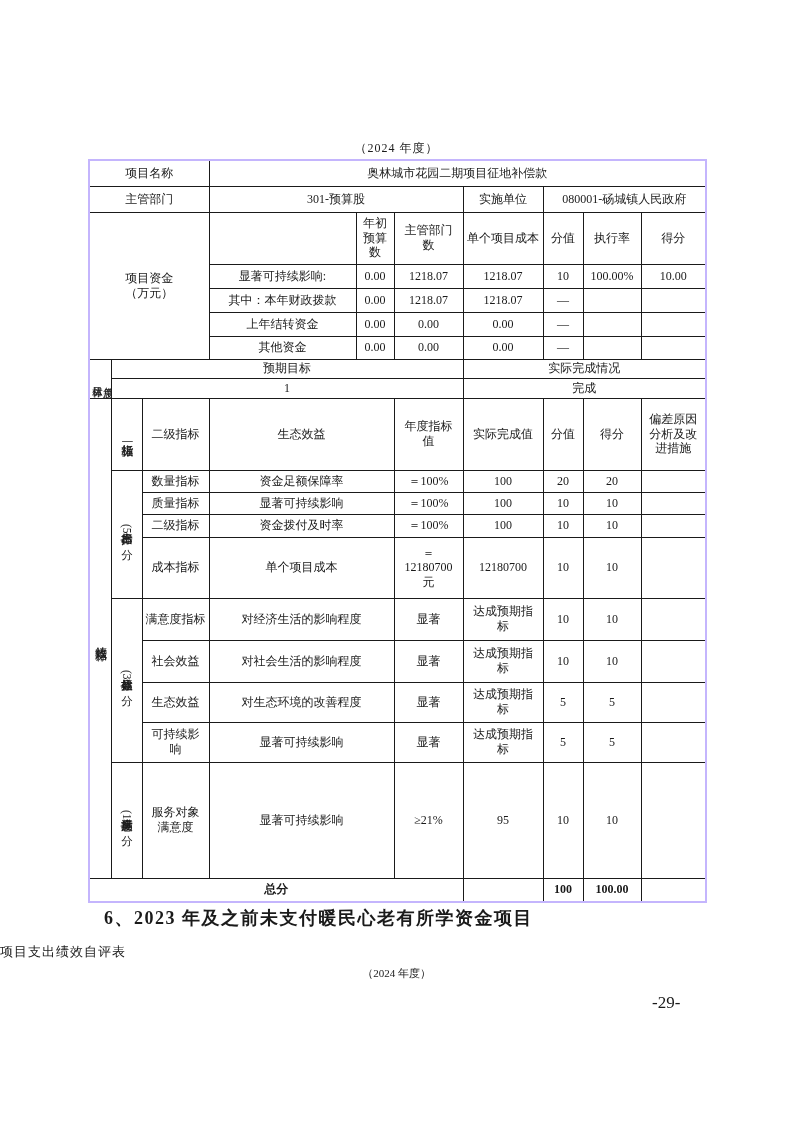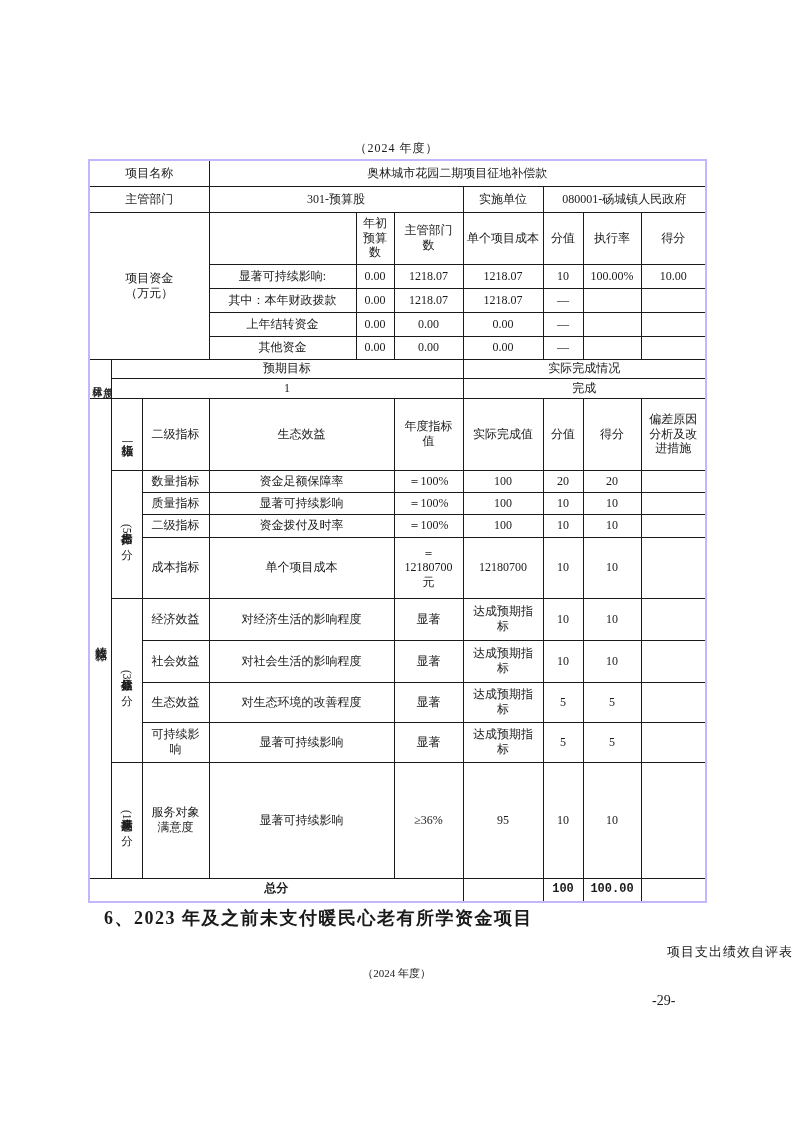--- a/index.html
+++ b/index.html
@@ -228,7 +228,7 @@
 
     <tr style="height:42px">
       <td rowspan="4"><span class="v v-group">效益指标(30分)</span></td>
-      <td>经济效益</td>
+      <td>满意度指标</td>
       <td colspan="2" class="left">对经济生活的影响程度</td>
       <td>显著</td>
       <td>达成预期指

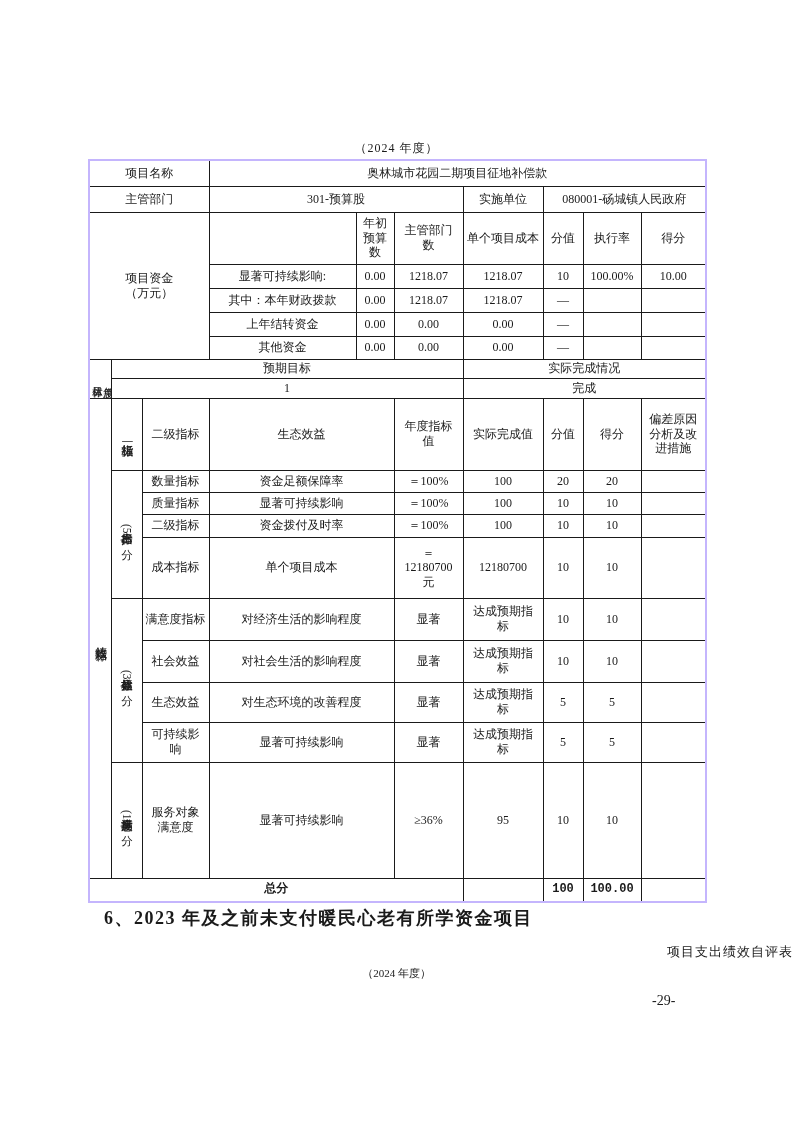--- a/index.html
+++ b/index.html
@@ -277,7 +277,7 @@
       <td>服务对象
 满意度</td>
       <td colspan="2" class="left">显著可持续影响</td>
-      <td>≥36%</td>
+      <td>≥21%</td>
       <td>95</td>
       <td>10</td>
       <td>10</td>

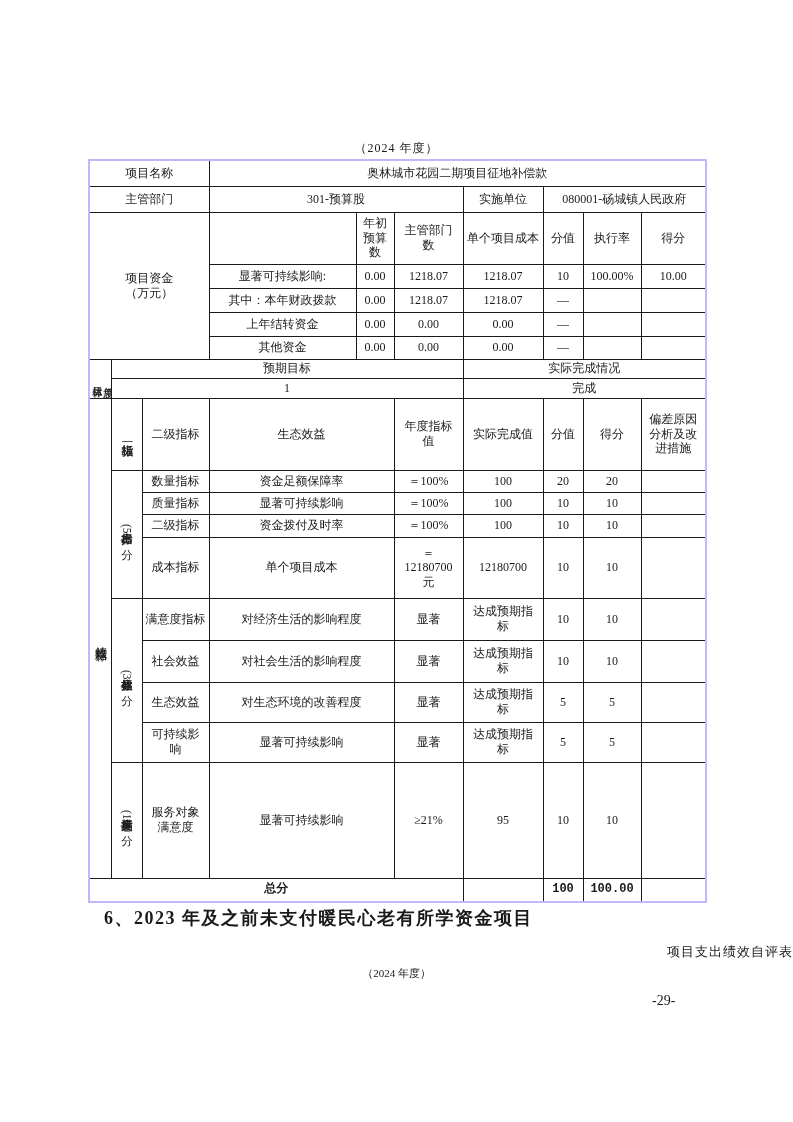--- a/index.html
+++ b/index.html
@@ -33,7 +33,7 @@
     overflow:hidden;
   }
   td.left { text-align:left; padding-left:5px;margin-top:20px; }
-  td.bold, .bold { font-weight:bold;font-family:Liberation Mono, monospace; }
+  td.bold, .bold { font-weight:bold; }
   .total-row td { border-bottom:3px solid #1a1a1a; font-weight:bold; }
   
   .v {

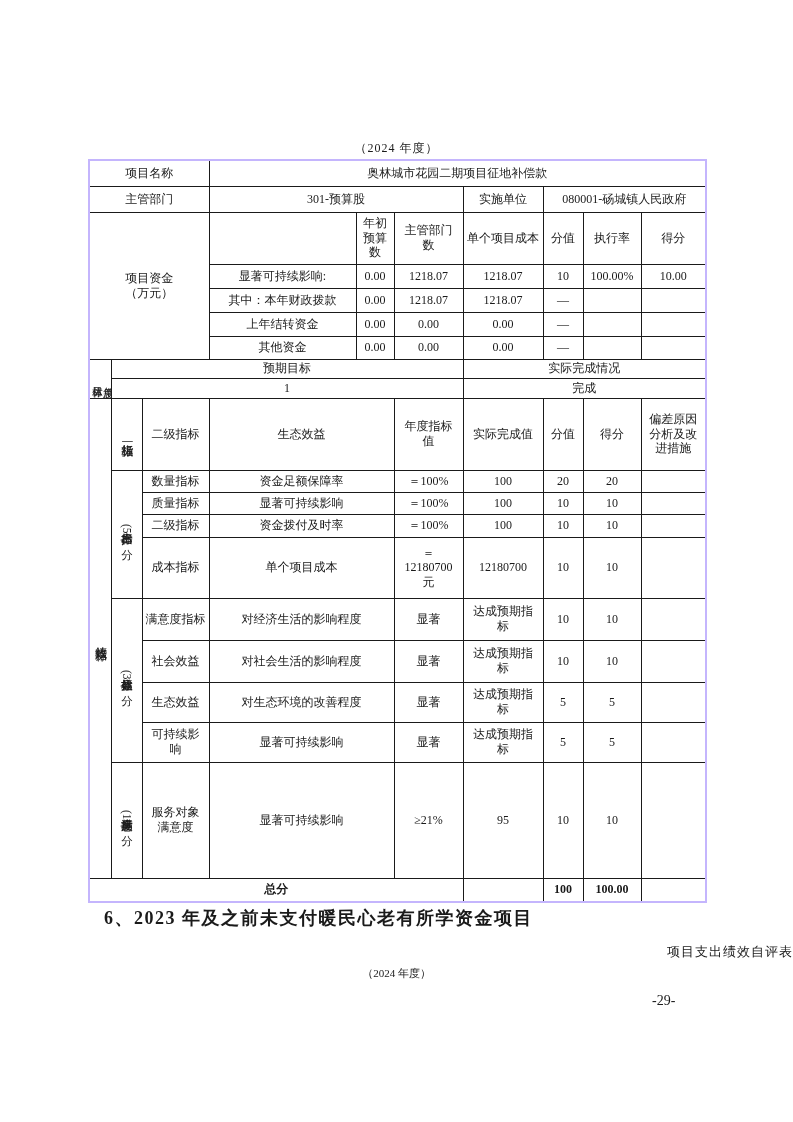--- a/index.html
+++ b/index.html
@@ -55,7 +55,7 @@
   }
   .sub-title {
     position:absolute; top:943px; left:0; width:793px;
-    text-align:right; font-size:13px; letter-spacing:1px;
+    text-align:left; font-size:13px; letter-spacing:1px;
   }
   .sub-period {
     position:absolute; top:966px; left:0; width:793px;

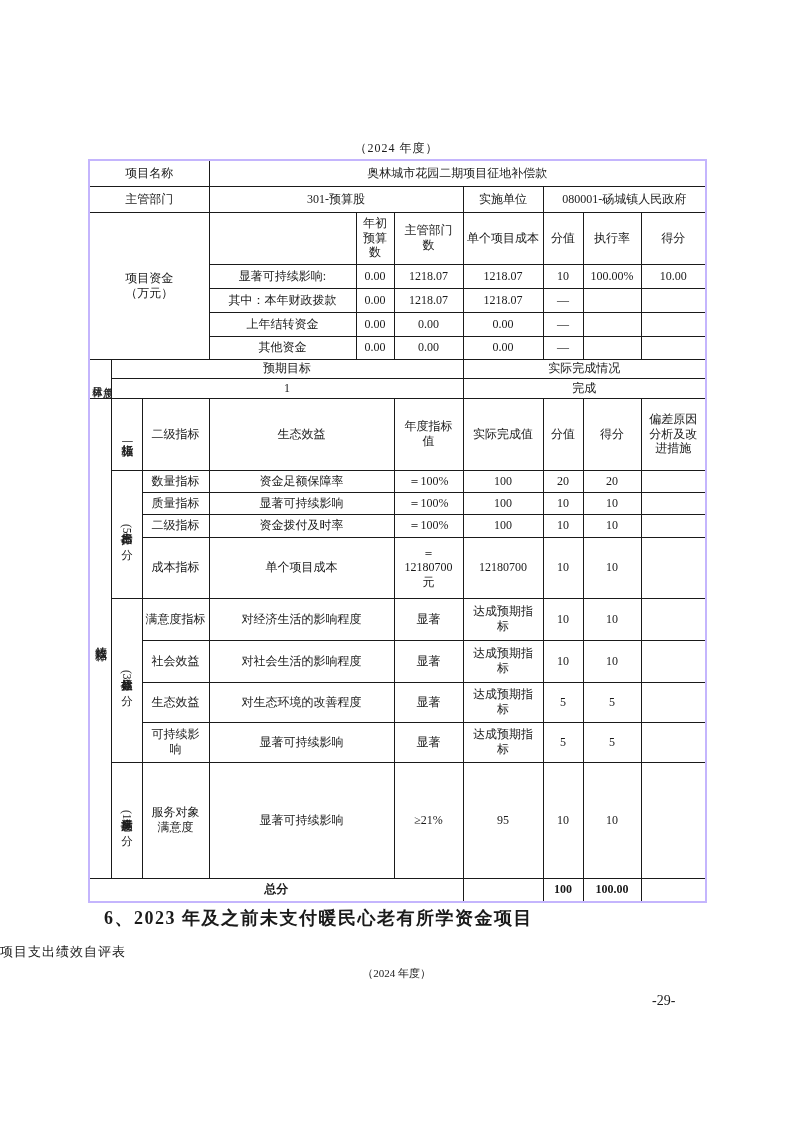--- a/index.html
+++ b/index.html
@@ -63,7 +63,7 @@
   }
   .page-number {
     position:absolute; top:993px; left:652px;
-    font-size:14px;
+    font-size:17px;
     text-align:right;
   }
 </style>

